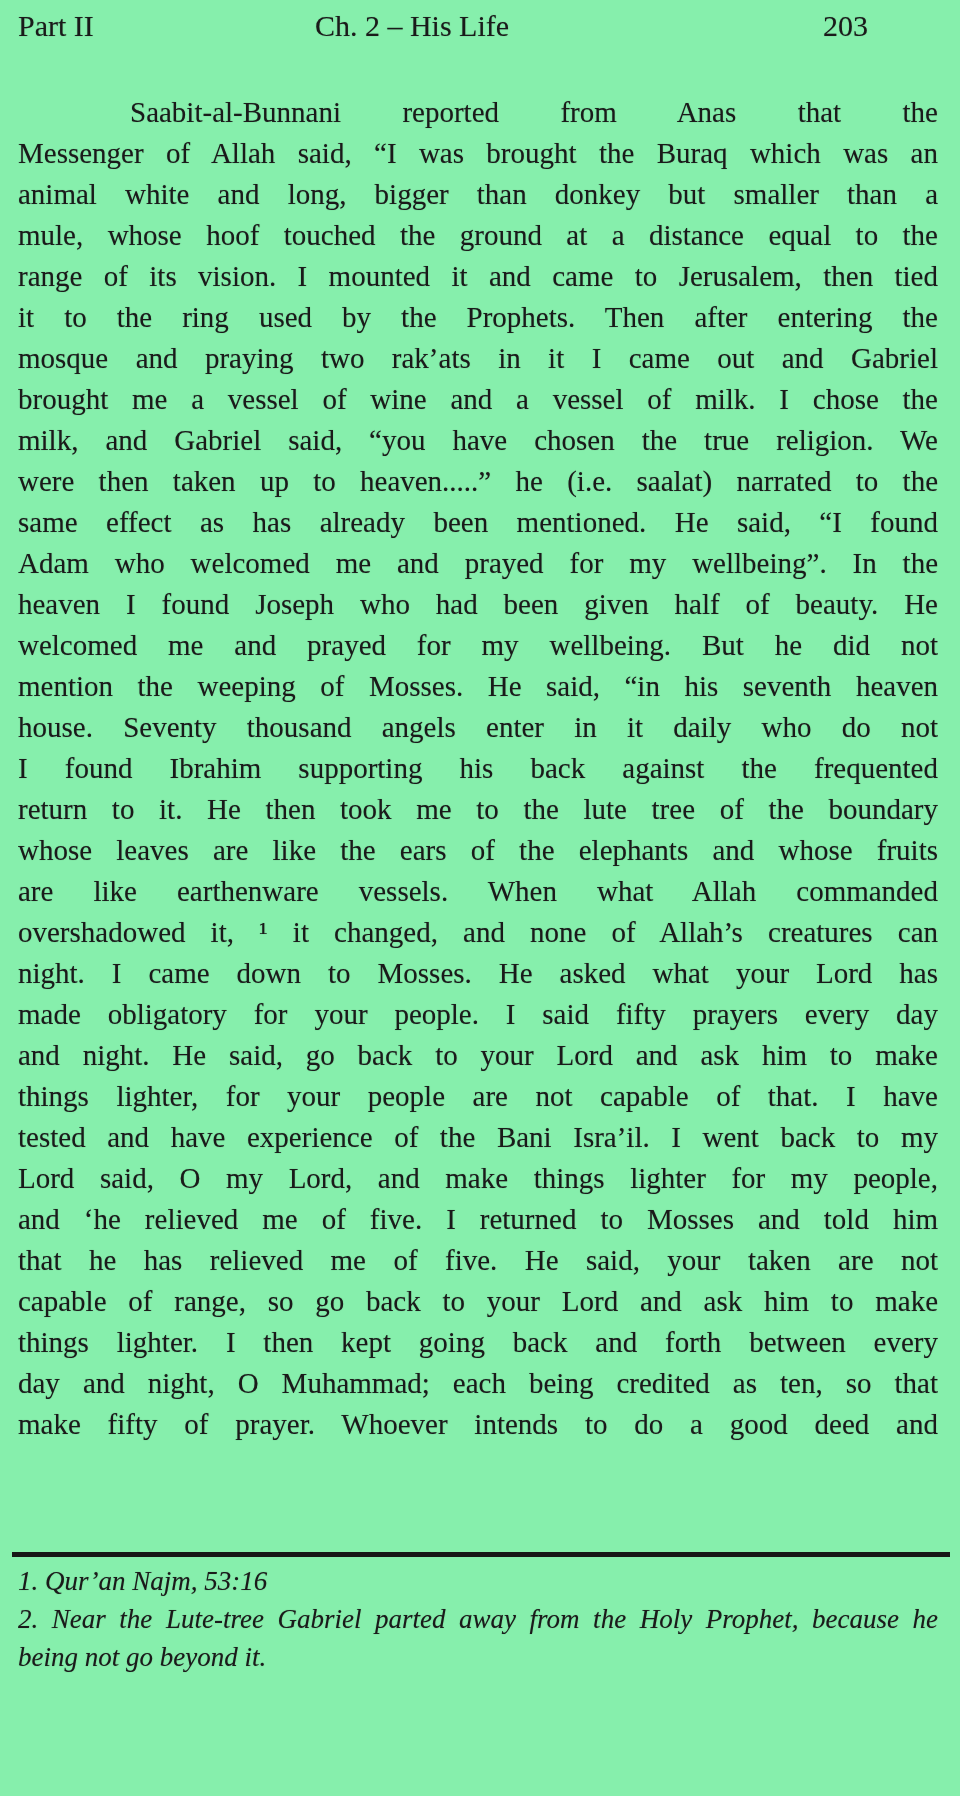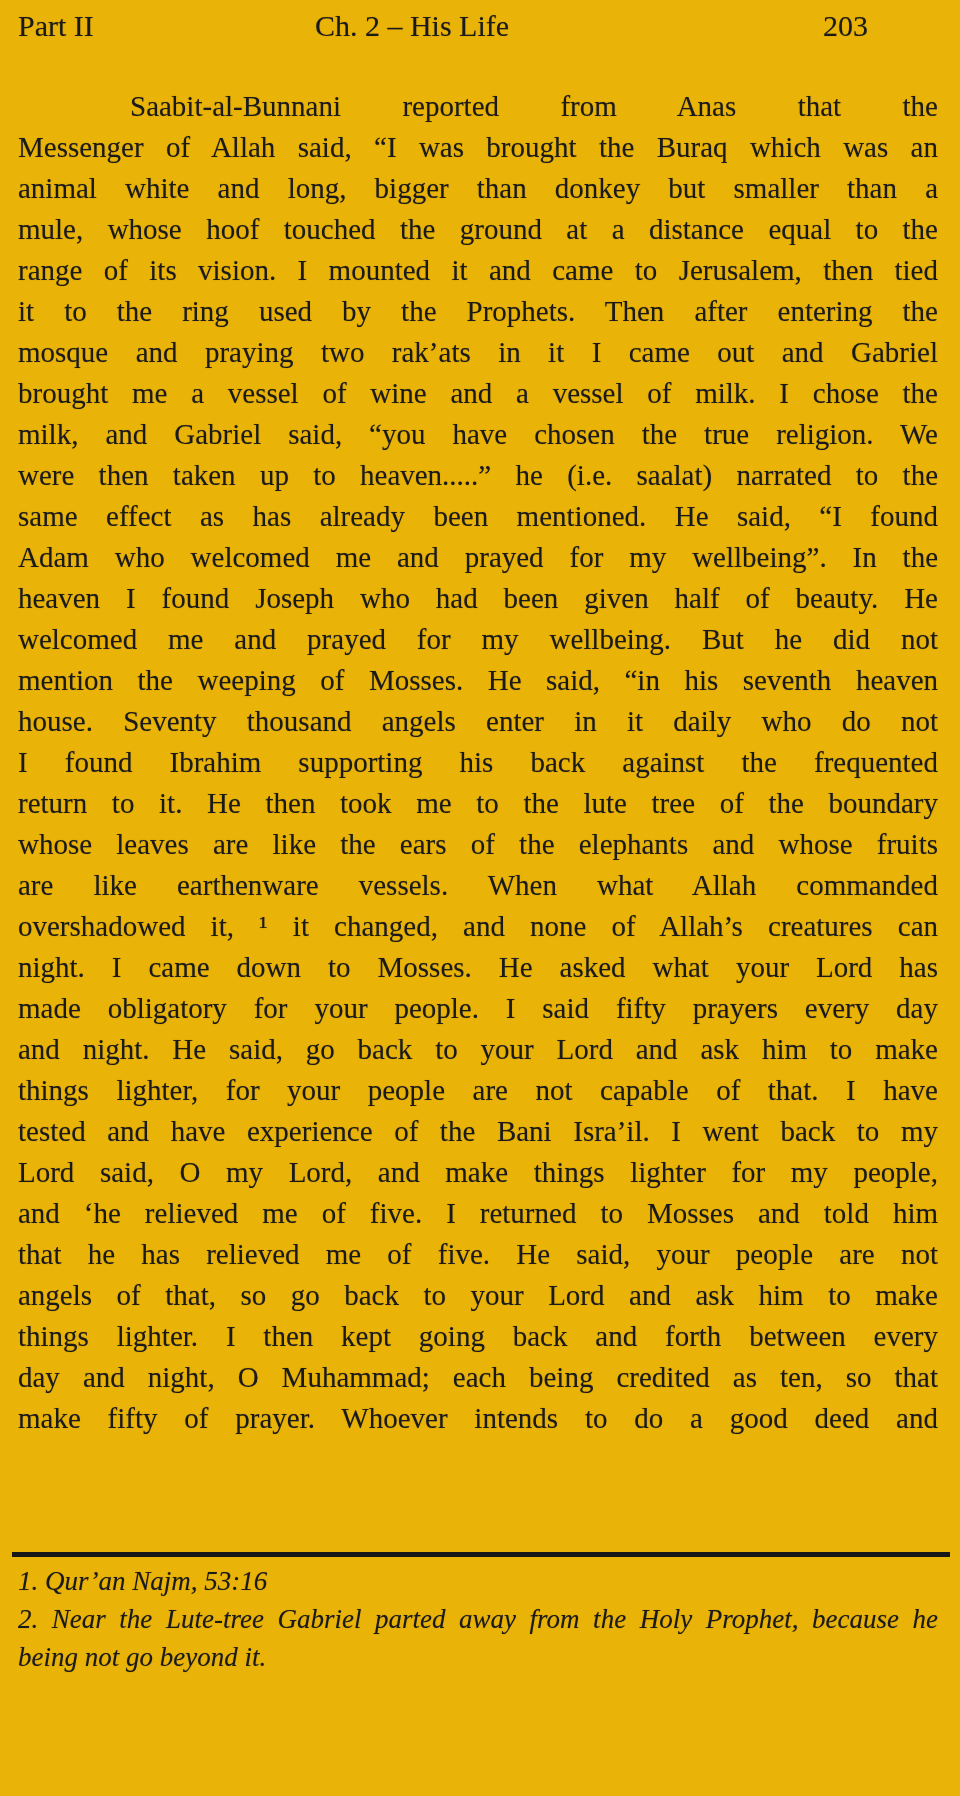--- a/index.html
+++ b/index.html
@@ -7,7 +7,7 @@
     position: relative;
     width: 960px;
     height: 1796px;
-    background: #eab308;
+    background: #86efac;
     font-family: "Liberation Serif", serif;
     color: #1a1a1a;
     overflow: hidden;

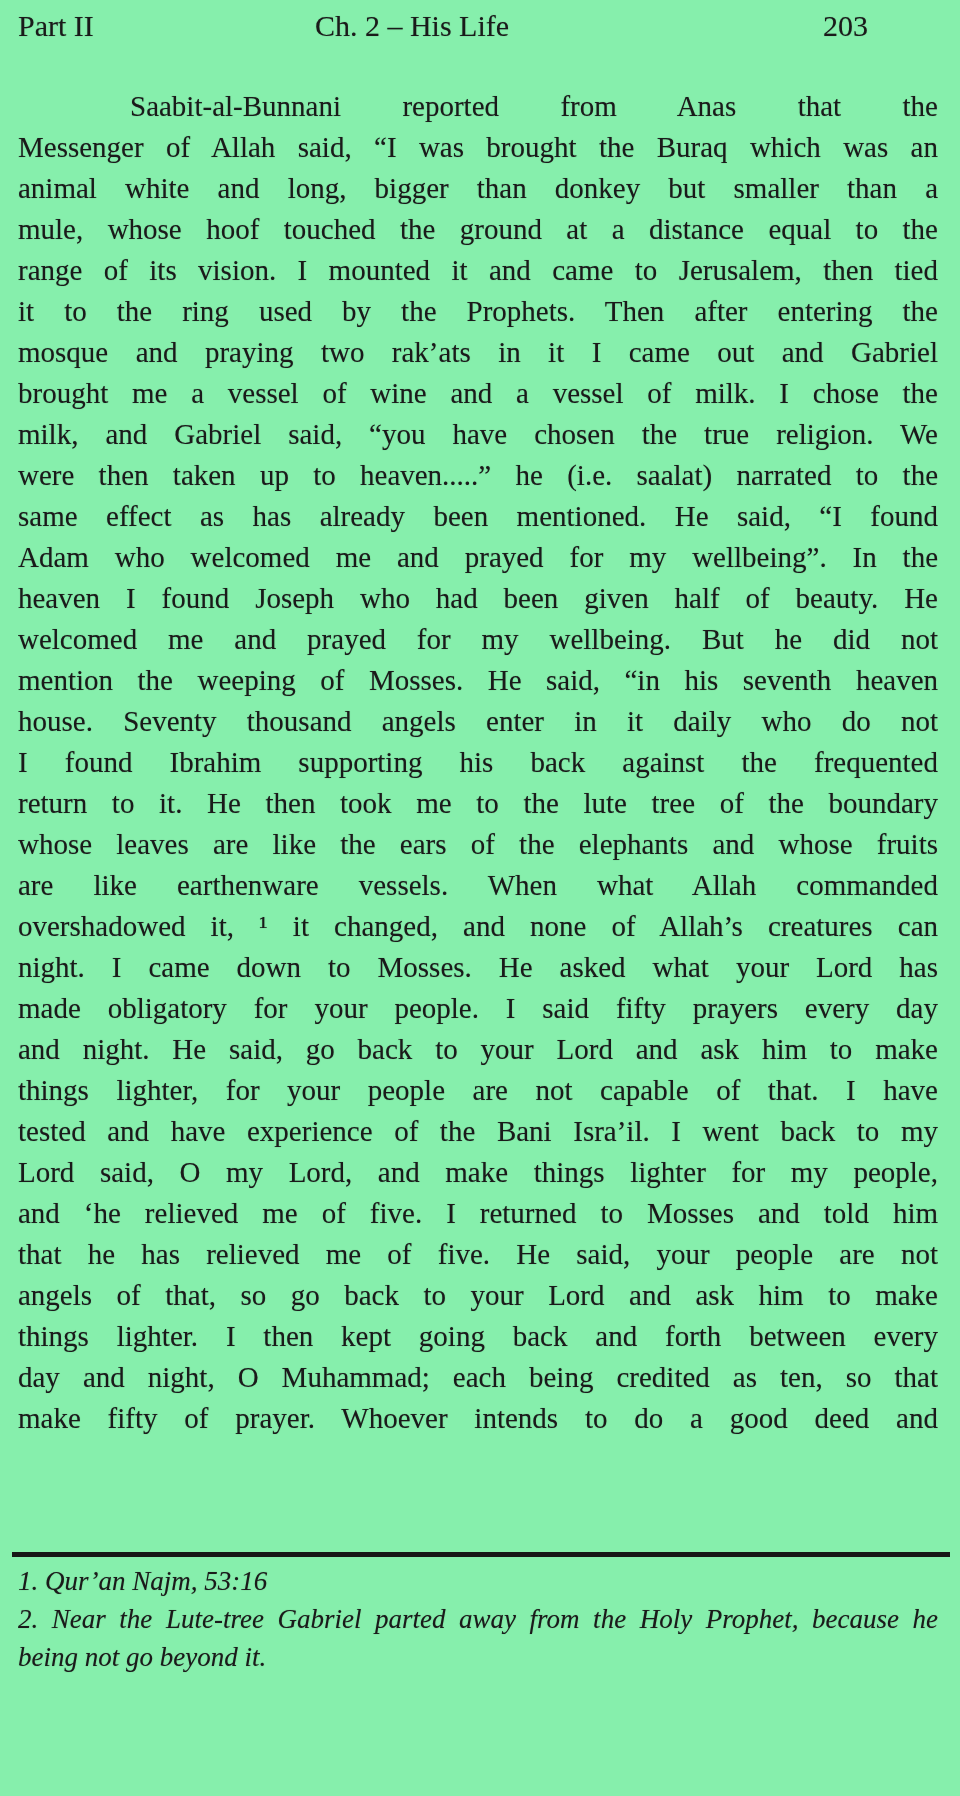--- a/index.html
+++ b/index.html
@@ -27,7 +27,7 @@
 
   .body-text {
     position: absolute;
-    top: 86px;
+    top: 92px;
     left: 18px;
     width: 920px;
     font-size: 29px;

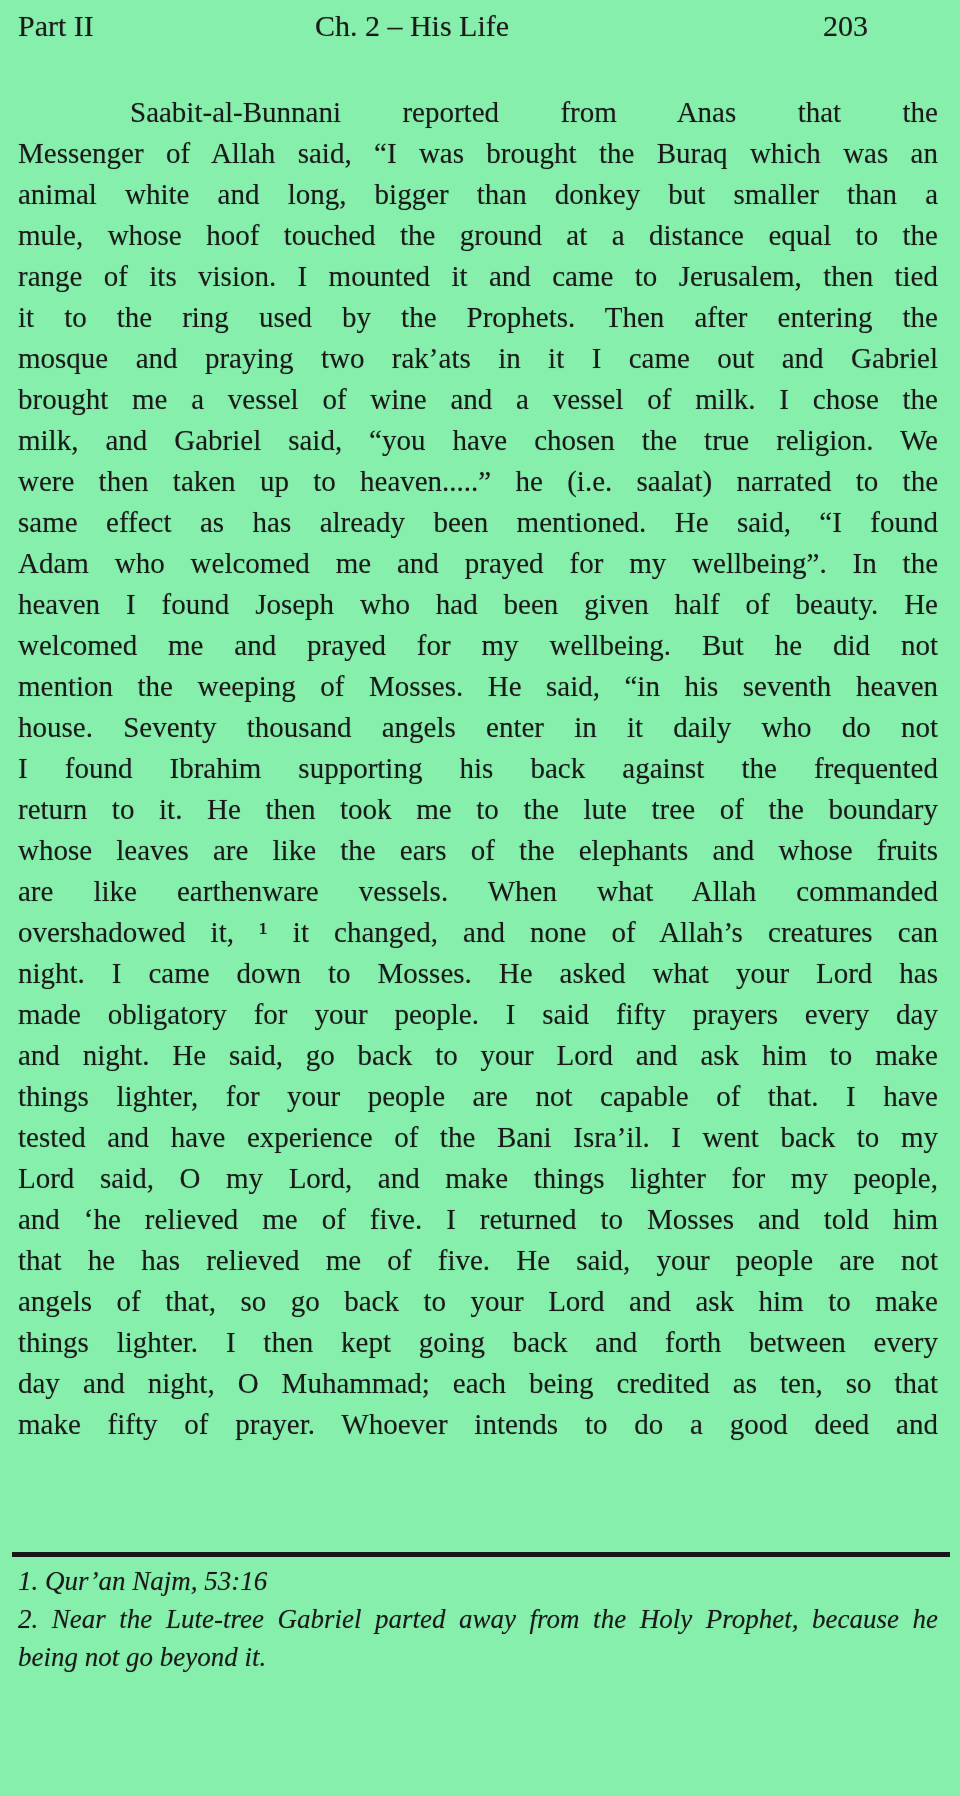--- a/index.html
+++ b/index.html
@@ -107,7 +107,7 @@
     <div class="line">tested and have experience of the Bani Isra’il. I went back to my</div>
     <div class="line">Lord said, O my Lord, and make things lighter for my people,</div>
     <div class="line">and ‘he relieved me of five. I returned to Mosses and told him</div>
-    <div class="line">that he has relieved me of five. He said, your people are not</div>
+    <div class="line">that he has relieved me of five. He said, your taken are not</div>
     <div class="line">angels of that, so go back to your Lord and ask him to make</div>
     <div class="line">things lighter. I then kept going back and forth between every</div>
     <div class="line">day and night, O Muhammad; each being credited as ten, so that</div>

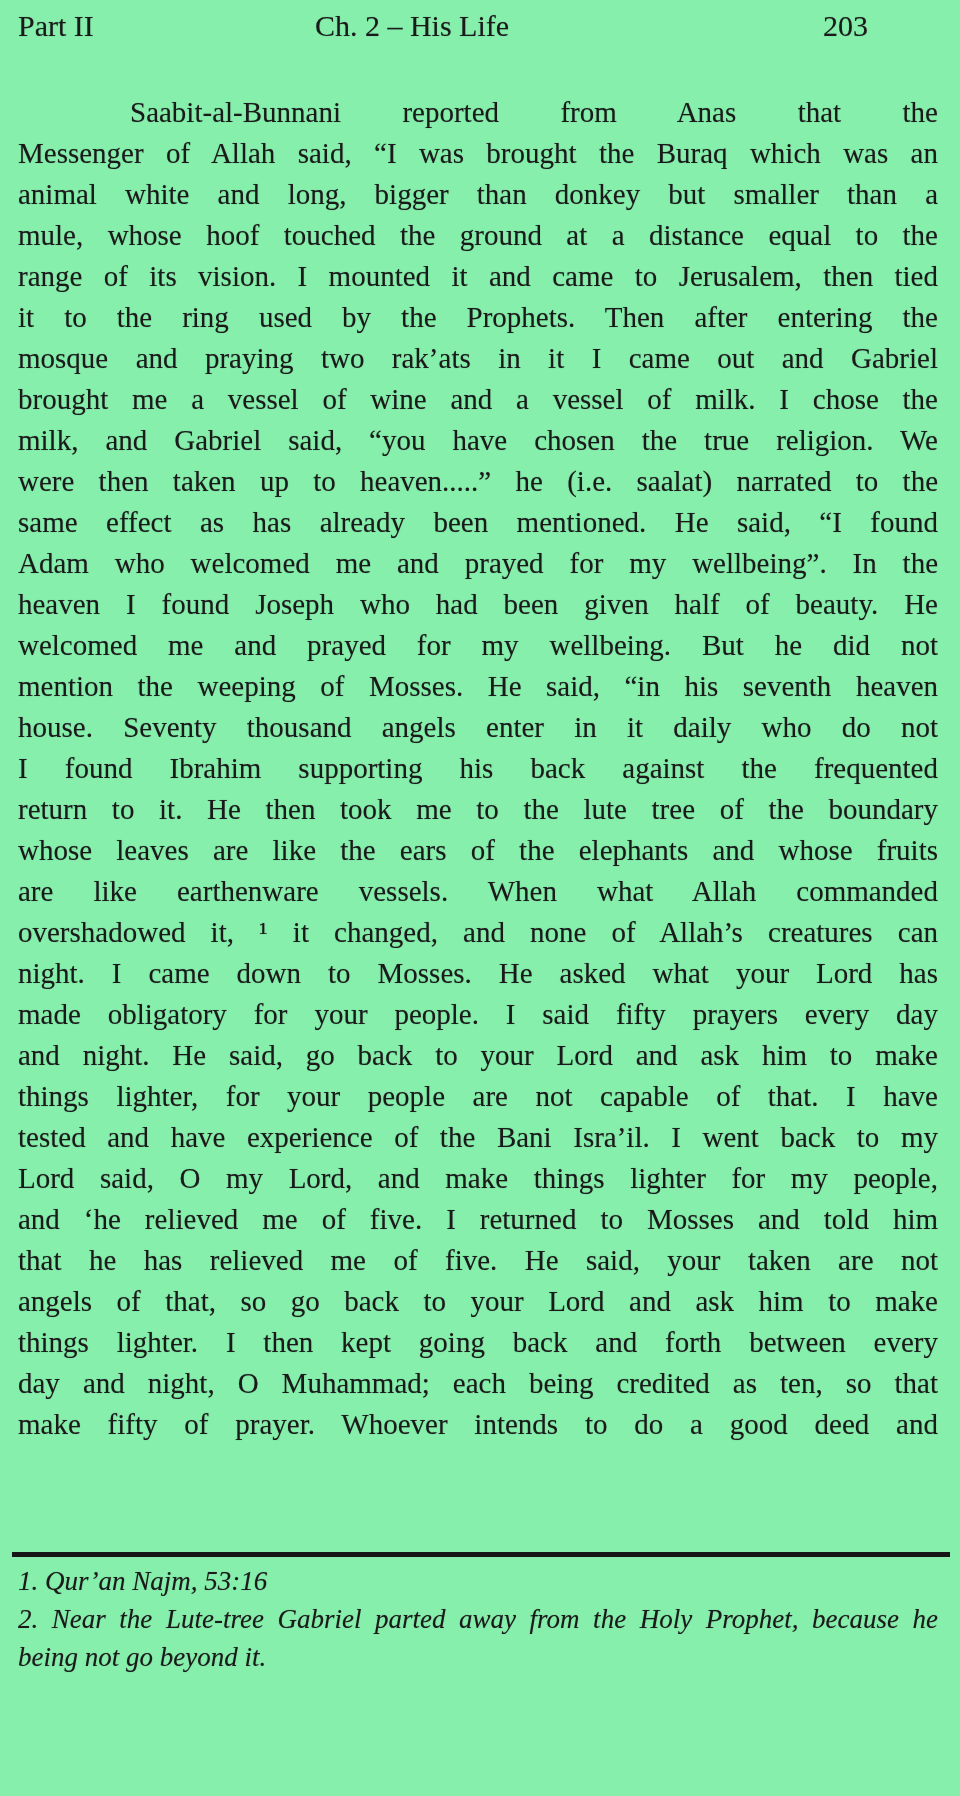--- a/index.html
+++ b/index.html
@@ -108,7 +108,7 @@
     <div class="line">Lord said, O my Lord, and make things lighter for my people,</div>
     <div class="line">and ‘he relieved me of five. I returned to Mosses and told him</div>
     <div class="line">that he has relieved me of five. He said, your taken are not</div>
-    <div class="line">angels of that, so go back to your Lord and ask him to make</div>
+    <div class="line">capable of range, so go back to your Lord and ask him to make</div>
     <div class="line">things lighter. I then kept going back and forth between every</div>
     <div class="line">day and night, O Muhammad; each being credited as ten, so that</div>
     <div class="line">make fifty of prayer. Whoever intends to do a good deed and</div>

